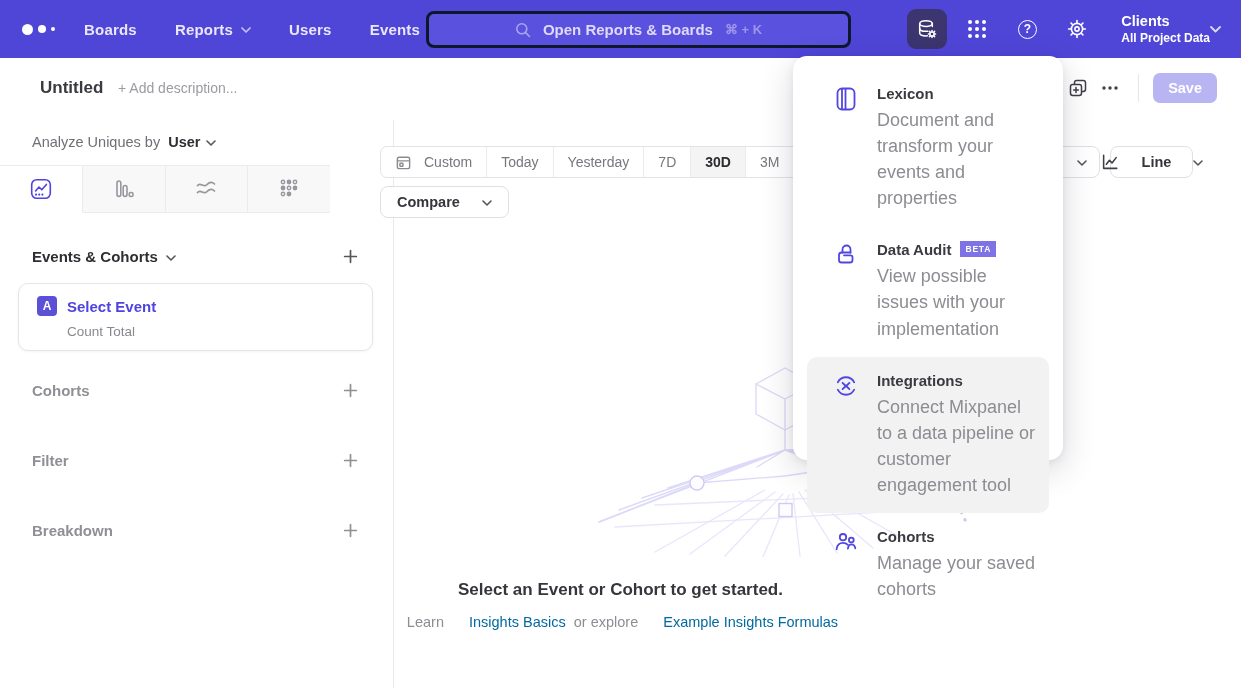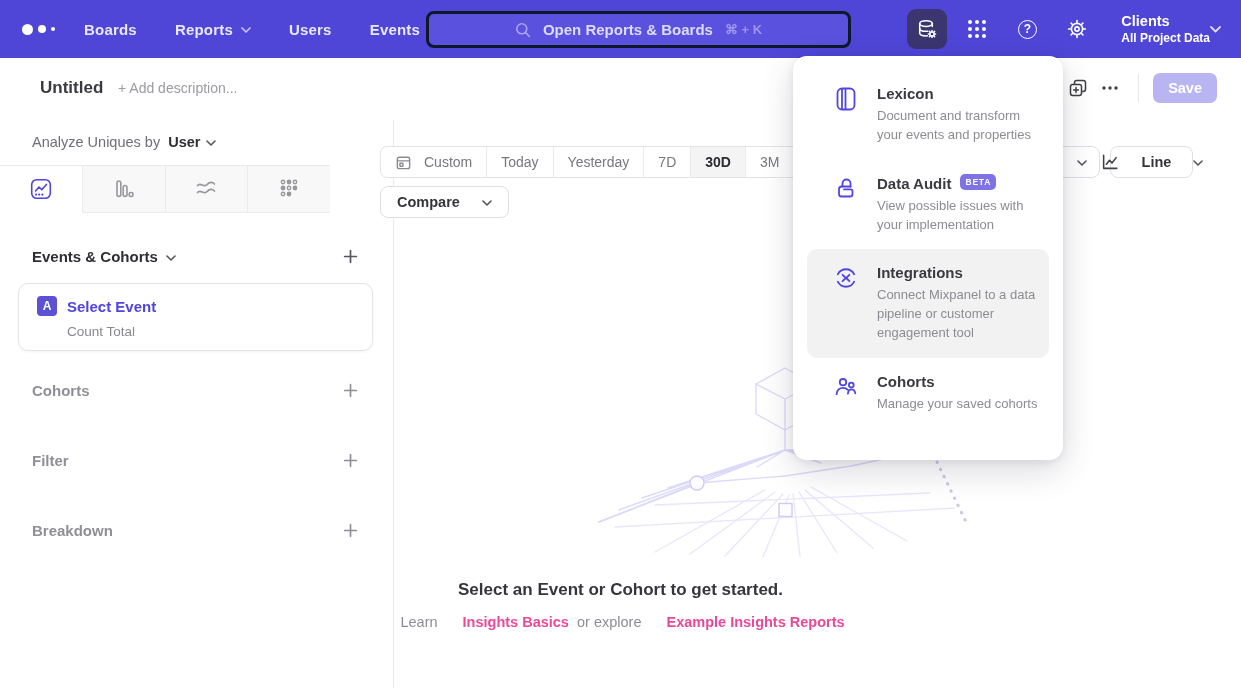--- a/index.html
+++ b/index.html
@@ -155,7 +155,7 @@
     background: #7d73e4; color: #fff; font-size: 8.5px; font-weight: 700; letter-spacing: .8px;
     border-radius: 5px; padding: 3px 5px; transform: translateY(-1px);
   }
-  .menu-desc { margin-top: 5px; font-size: 13px; line-height: 1.45; color: #8c8c92; }
+  .menu-desc { margin-top: 5px; font-size: 18px; line-height: 1.45; color: #8c8c92; }
 </style>
 </head>
 <body>

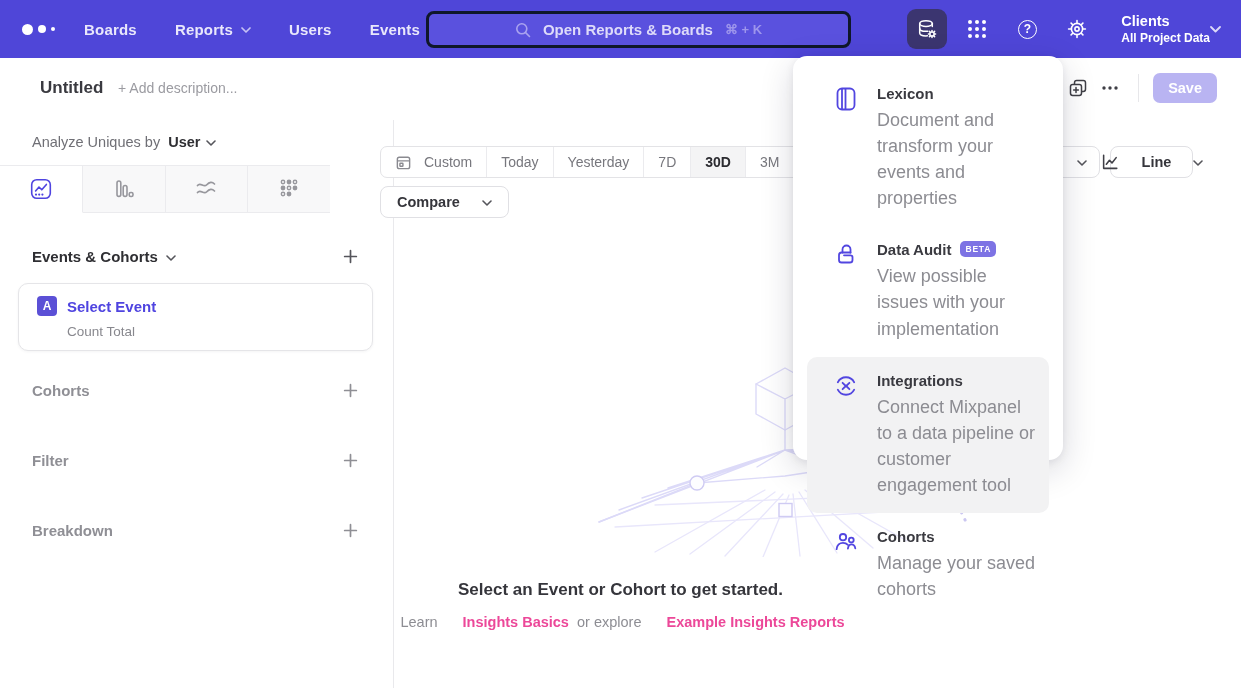--- a/index.html
+++ b/index.html
@@ -153,7 +153,7 @@
   .menu-title { font-size: 15px; font-weight: 700; color: #3a3a40; }
   .beta-badge {
     background: #7d73e4; color: #fff; font-size: 8.5px; font-weight: 700; letter-spacing: .8px;
-    border-radius: 5px; padding: 3px 5px; transform: translateY(-1px);
+    border-radius: 0; padding: 3px 5px; transform: translateY(-1px);
   }
   .menu-desc { margin-top: 5px; font-size: 18px; line-height: 1.45; color: #8c8c92; }
 </style>

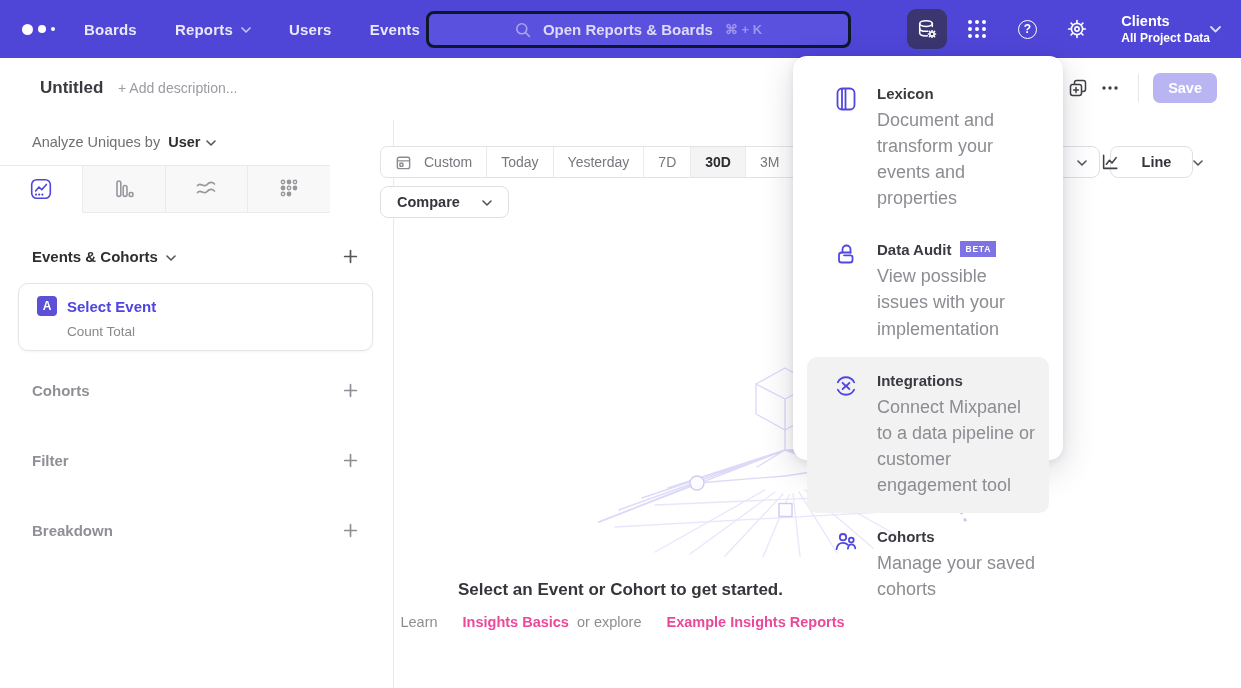--- a/index.html
+++ b/index.html
@@ -132,7 +132,7 @@
   .empty-state { position: absolute; left: 0; right: 330px; top: 460px; text-align: center; z-index: 2; }
   .empty-title { font-size: 17px; font-weight: 700; color: #35353b; }
   .empty-links { margin-top: 14px; font-size: 14.5px; color: #8d8d93; }
-  .empty-links a { color: #ec4899; font-weight: 700; text-decoration: none; cursor: pointer; padding-left: 17px; }
+  .empty-links a { color: #0369a1; font-weight: 400; text-decoration: none; cursor: pointer; padding-left: 17px; }
   .empty-links span { margin: 0 4px; }
 
   

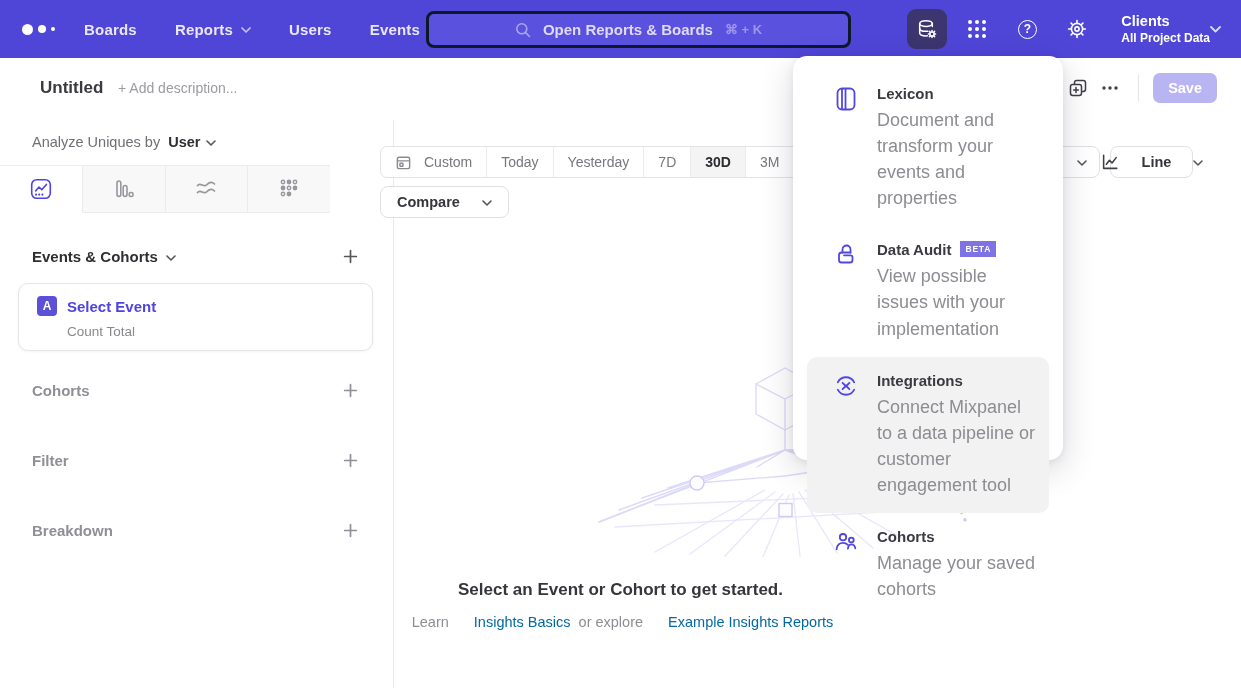--- a/index.html
+++ b/index.html
@@ -487,7 +487,7 @@
       <span>Learn</span>
       <a>Insights Basics</a>
       <span>or explore</span>
-      <a>Example Insights Reports</a>
+      <a>Example Insights Formulas</a>
     </div>
   </div>
 </div>

